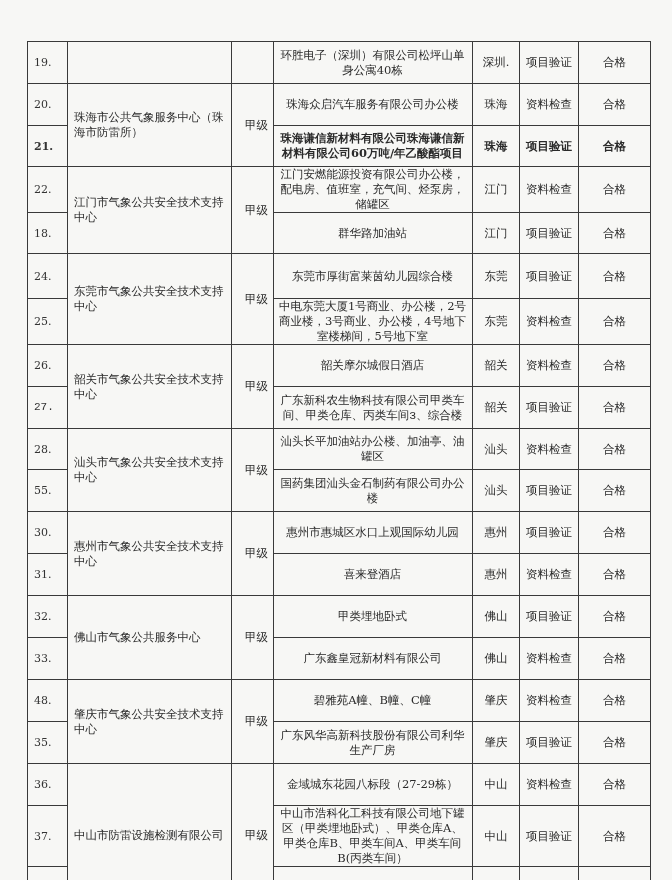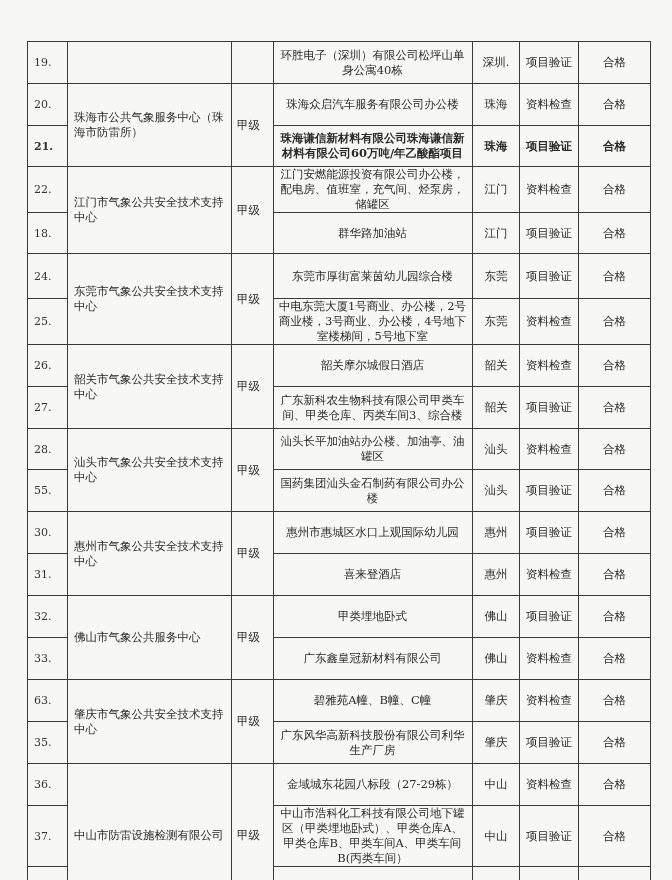--- a/index.html
+++ b/index.html
@@ -9,7 +9,7 @@
   td { border:1.3px solid #3a3a3a; font-size:11.5px; line-height:15px; padding:0 5px; vertical-align:middle; }
   td.num { text-align:left; padding-left:6px; font-size:11px; color:#333; }
   td.org { text-align:left; padding-left:6px; }
-  td.grade { text-align:left; }
+  td.grade { text-align:right; }
   td.proj { text-align:center; padding-left:4px; }
   td.city, td.type, td.result { text-align:center; }
 </style>

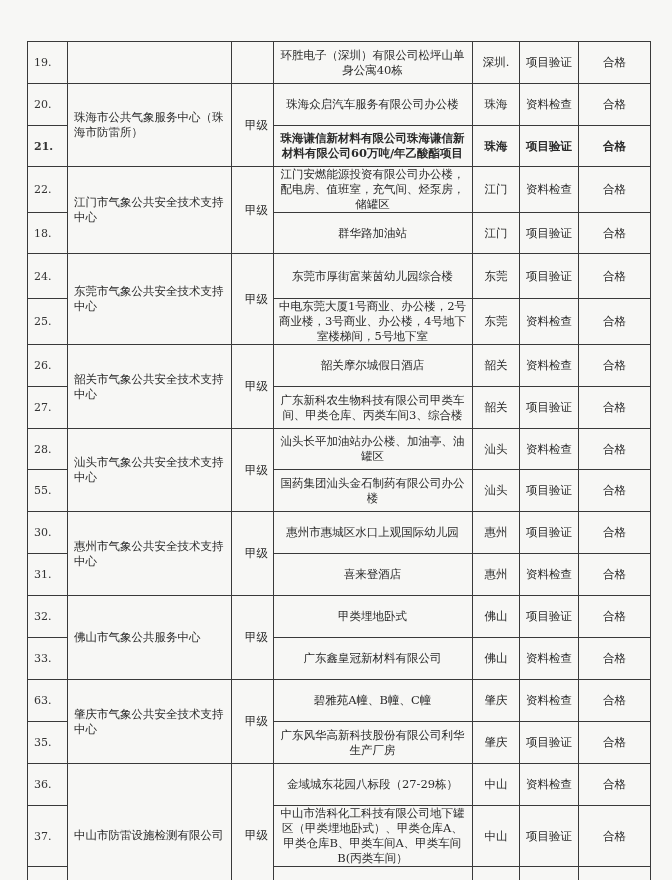--- a/index.html
+++ b/index.html
@@ -93,7 +93,7 @@
         <td class="type">资料检查</td>
         <td class="result">合格</td>
       </tr>
-      <tr style="height: 42px;">
+      <tr style="height: 42px; font-family: Liberation Mono, monospace;">
         <td class="num">27.</td>
         <td class="proj">广东新科农生物科技有限公司甲类车间、甲类仓库、丙类车间3、综合楼</td>
         <td class="city">韶关</td>

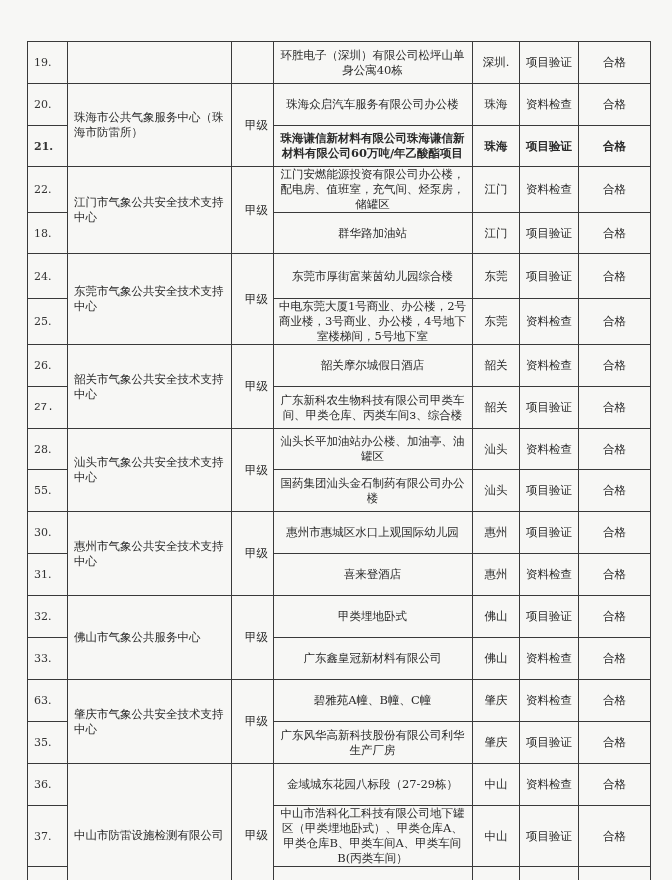--- a/index.html
+++ b/index.html
@@ -149,7 +149,7 @@
         <td class="result">合格</td>
       </tr>
       <tr style="height: 42px;">
-        <td class="num">63.</td>
+        <td class="num">48.</td>
         <td class="org" rowspan="2">肇庆市气象公共安全技术支持中心</td>
         <td class="grade" rowspan="2">甲级</td>
         <td class="proj">碧雅苑A幢、B幢、C幢</td>

